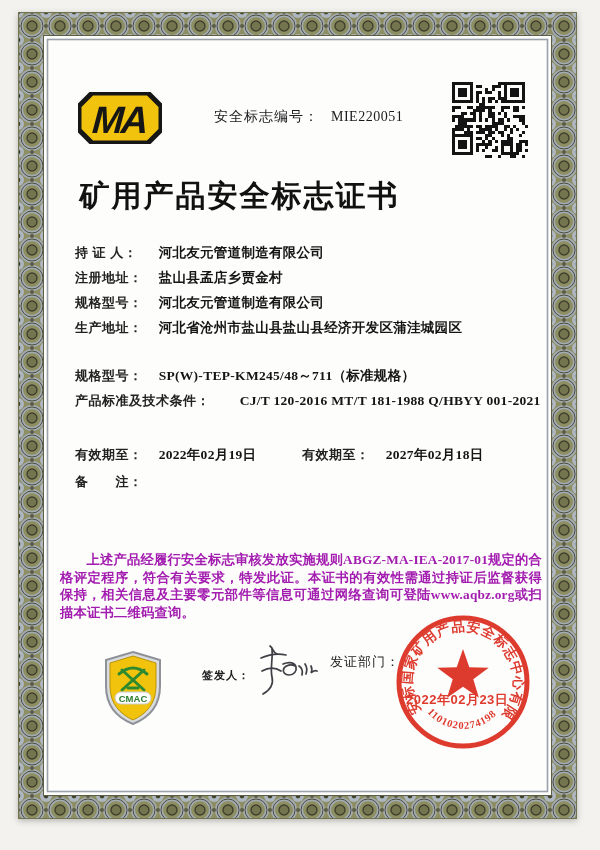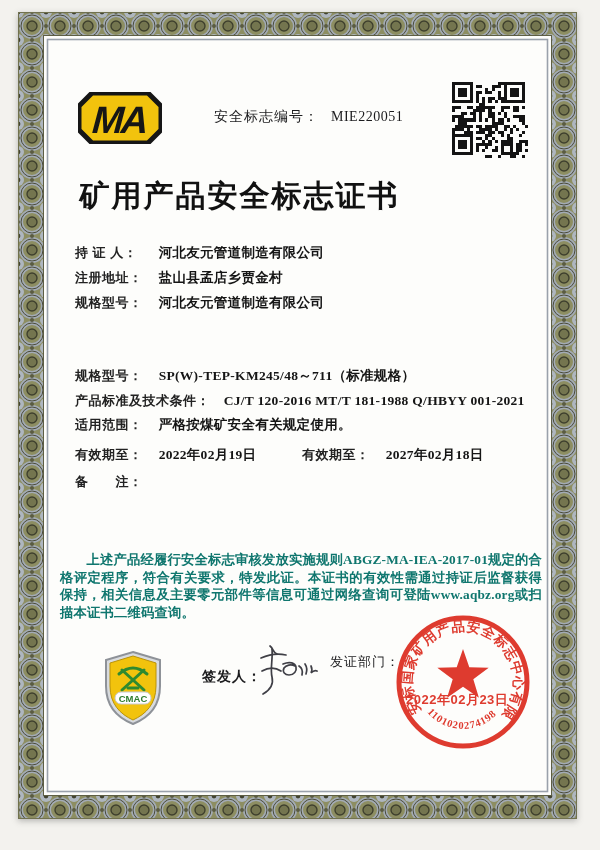--- a/index.html
+++ b/index.html
@@ -406,6 +406,10 @@
     <span class="lab">规格型号：</span>
     <span class="val">河北友元管道制造有限公司</span>
   </div>
+  <div class="abs row r4">
+    <span class="lab">生产地址：</span>
+    <span class="val">河北省沧州市盐山县盐山县经济开发区蒲洼城园区</span>
+  </div>
   <div class="abs row r6">
     <span class="lab">规格型号：</span>
     <span class="val">SP(W)-TEP-KM245/48～711（标准规格）</span>

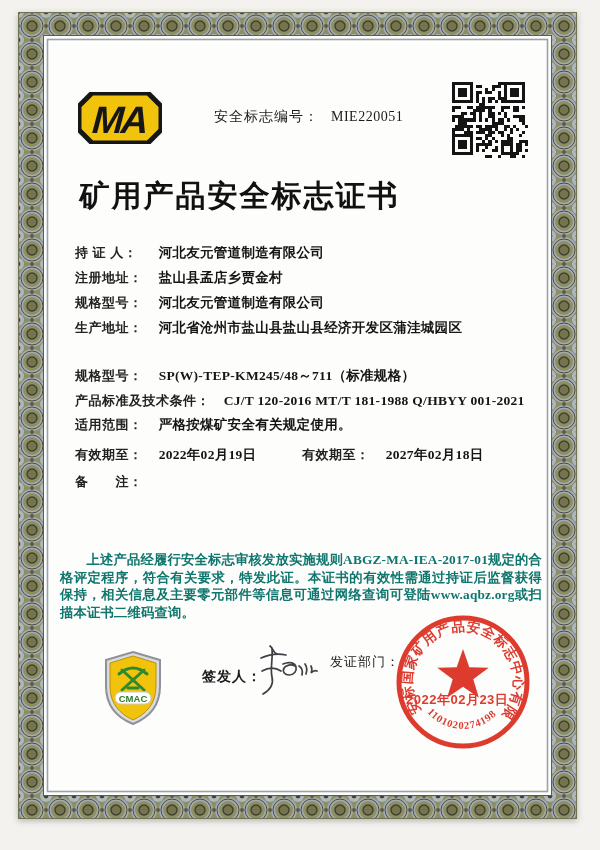--- a/index.html
+++ b/index.html
@@ -26,7 +26,7 @@
   
   .row{left:57px;font-size:13px;white-space:nowrap;}
   .row .lab{display:inline-block;min-width:80px;font-weight:700;letter-spacing:.5px;color:#222;}
-  .row .lab.wide{min-width:0;margin-right:10px;}
+  .row .lab.wide{min-width:0;margin-right:26px;}
   .row .val{font-family:"Liberation Serif",serif;font-weight:700;font-size:13.5px;color:#151515;letter-spacing:.3px;}
   .r1{top:232px}.r2{top:257px}.r3{top:282px}.r4{top:307px}
   .r5{top:331px}.r6{top:355px}.r7{top:380px}.r8{top:404px}

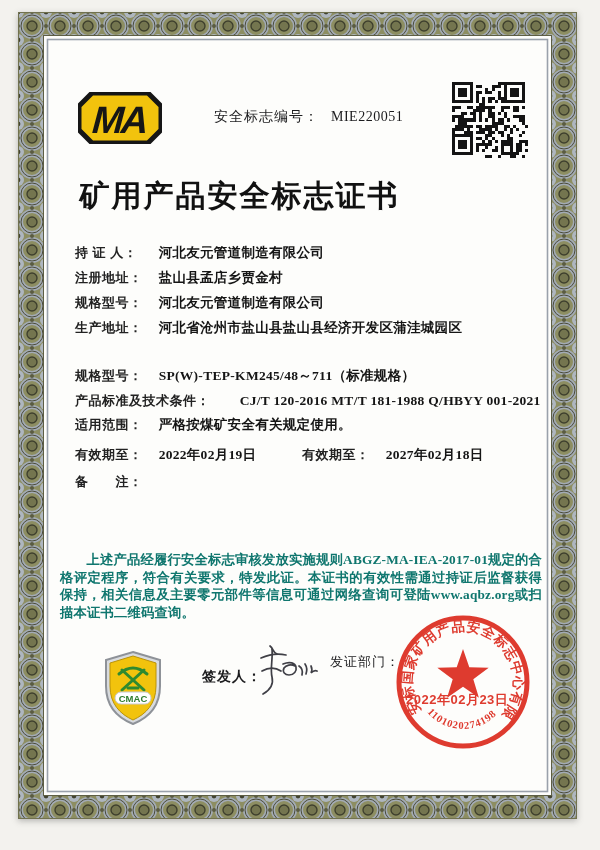--- a/index.html
+++ b/index.html
@@ -418,10 +418,6 @@
     <span class="lab wide">产品标准及技术条件：</span>
     <span class="val">CJ/T 120-2016 MT/T 181-1988 Q/HBYY 001-2021</span>
   </div>
-  <div class="abs row r8">
-    <span class="lab">适用范围：</span>
-    <span class="val">严格按煤矿安全有关规定使用。</span>
-  </div>
 
   <div class="abs row r-date">
     <span class="lab">有效期至：</span>

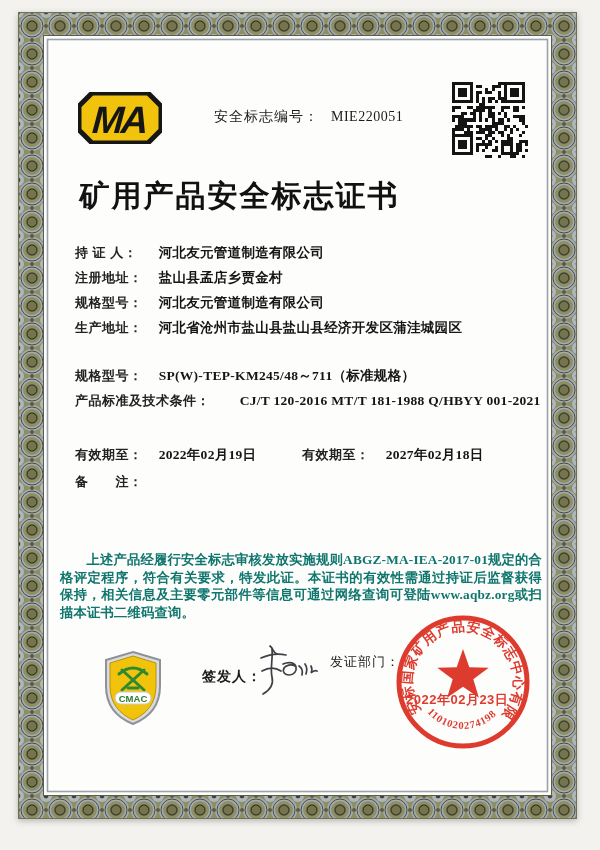--- a/index.html
+++ b/index.html
@@ -37,7 +37,7 @@
     left:42px;top:539px;width:482px;
     font-family:"Liberation Serif",serif;font-weight:700;
     font-size:13.3px;line-height:17.5px;text-align:justify;text-indent:2em;
-    color:#0f766e;letter-spacing:.2px;
+    color:#a21caf;letter-spacing:.2px;
   }
   
   .cmac{left:84px;top:638px;width:62px;height:76px;}

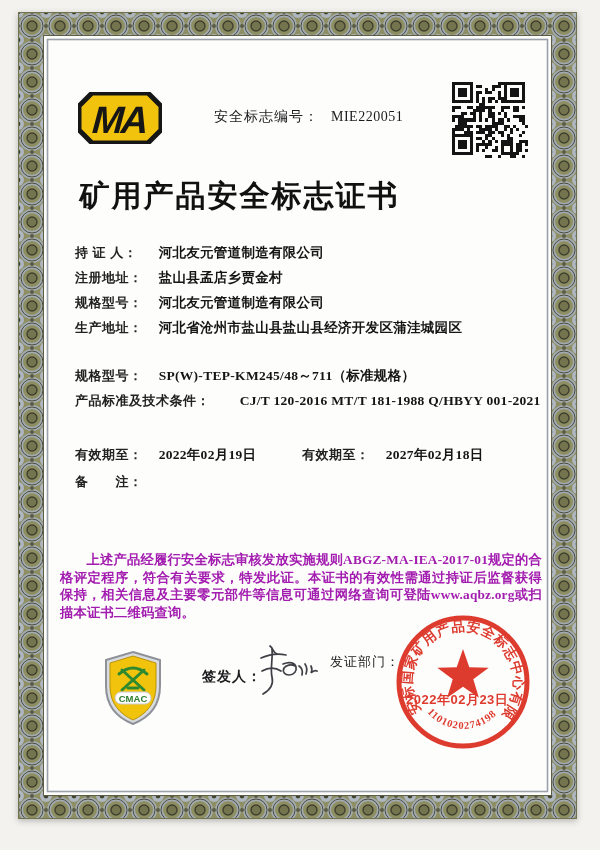--- a/index.html
+++ b/index.html
@@ -41,7 +41,7 @@
   }
   
   .cmac{left:84px;top:638px;width:62px;height:76px;}
-  .signer{left:184px;top:656px;font-size:14px;font-weight:700;letter-spacing:1px;}
+  .signer{left:184px;top:656px;font-size:11px;font-weight:700;letter-spacing:1px;}
   .sig{left:232px;top:628px;width:72px;height:64px;}
   .dept{left:312px;top:641px;font-size:13px;font-weight:400;letter-spacing:1px;}
   .stamp{left:375px;top:600px;width:140px;height:140px;}

